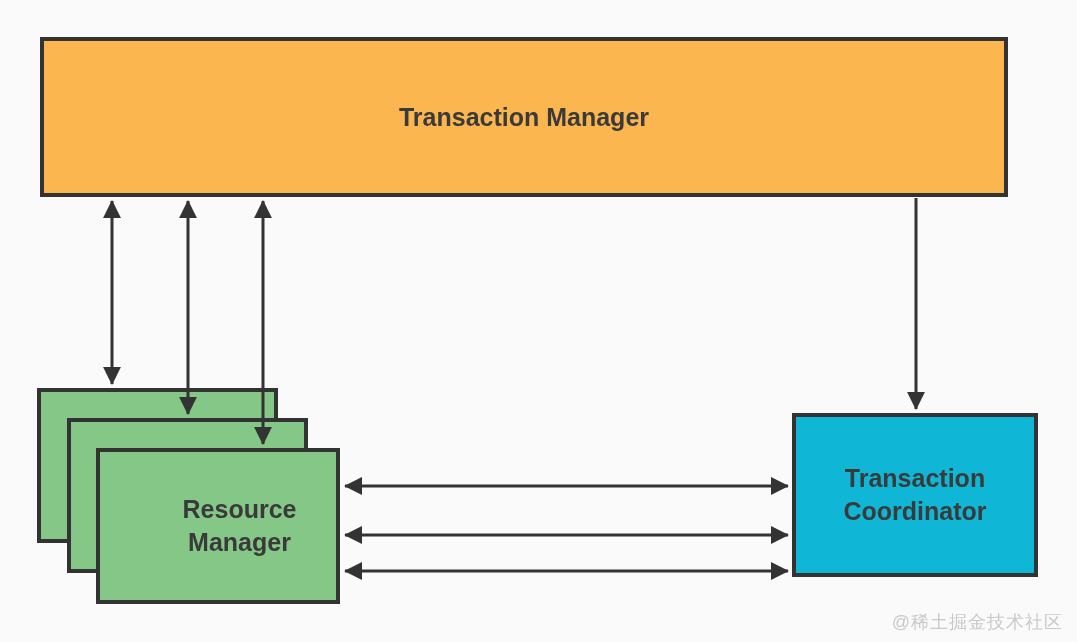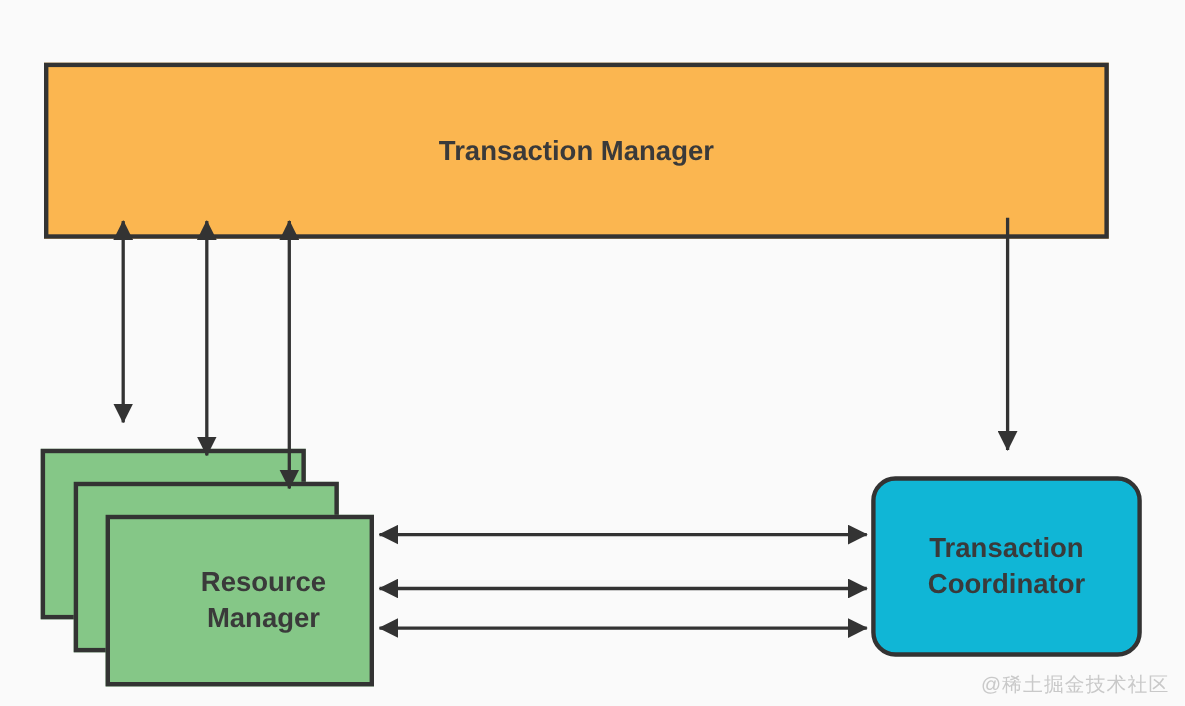--- a/index.html
+++ b/index.html
@@ -19,7 +19,6 @@
     align-items: center;
     justify-content: center;
     text-align: center;
-    margin-top: 20px;
   }
   .label {
     font-weight: bold;

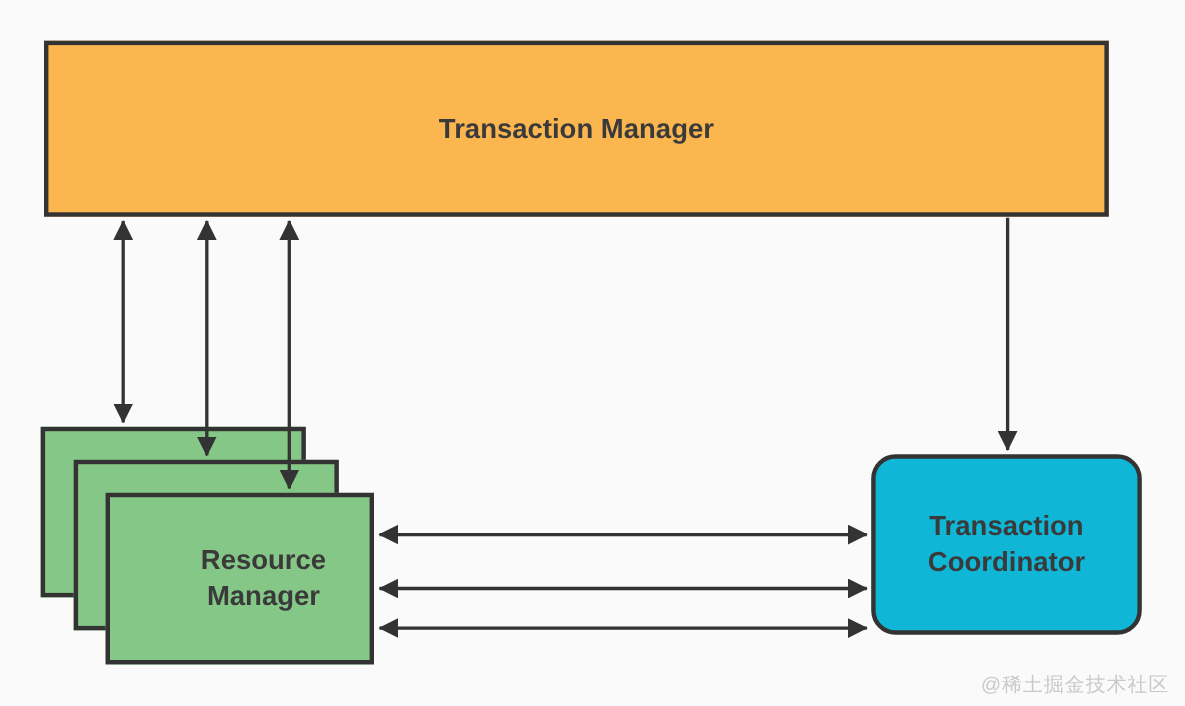--- a/index.html
+++ b/index.html
@@ -67,7 +67,7 @@
     <span class="label">Resource Manager</span>
   </div>
 
-  <div class="box tc" style="background-color: rgb(16, 182, 214); border-radius: 22px;">
+  <div class="box tc" style="background-color: rgb(16, 182, 214);">
     <span class="label">Transaction Coordinator</span>
   </div>
 

